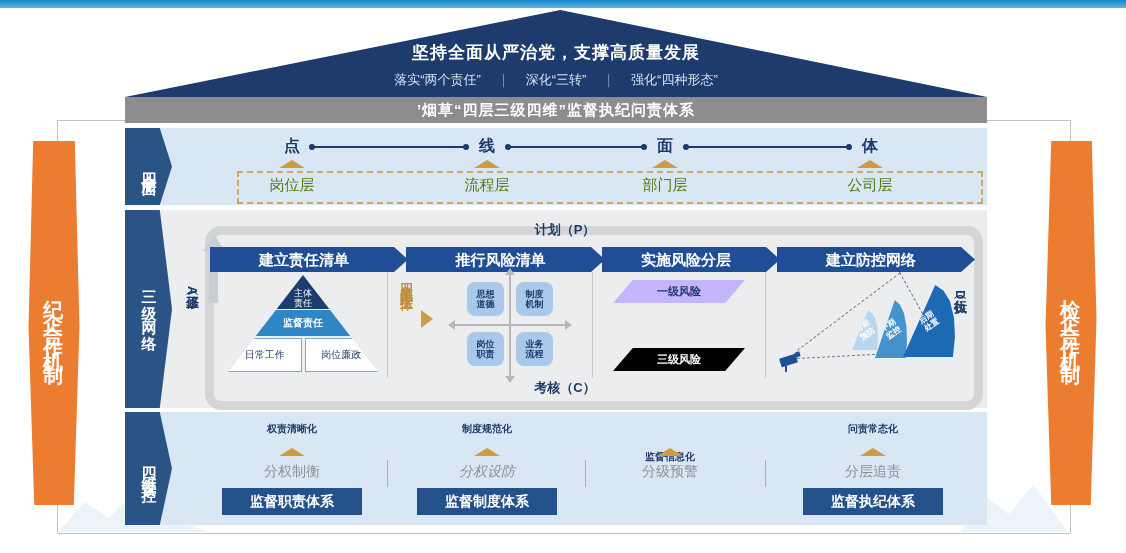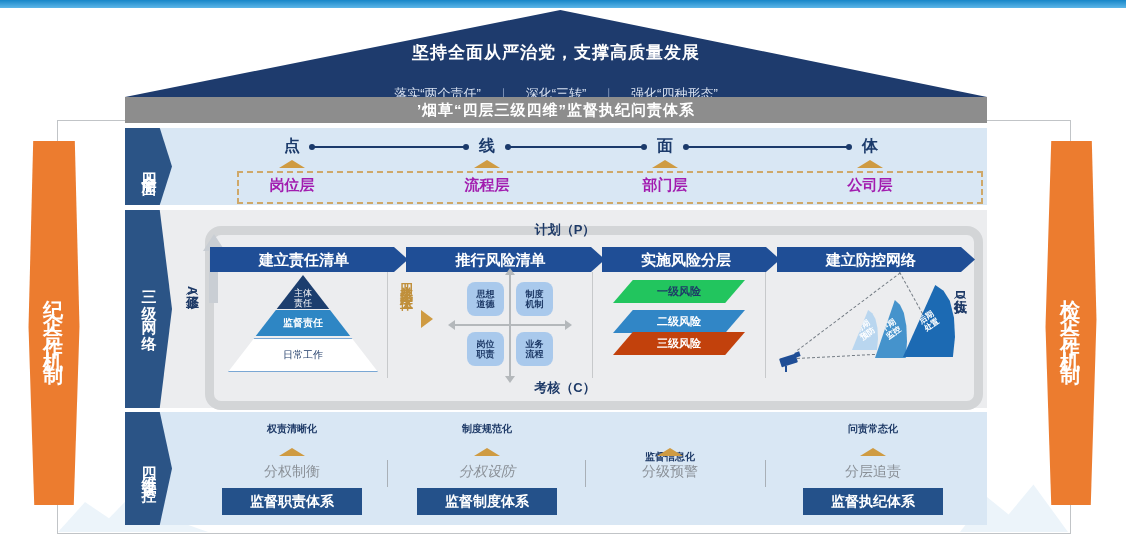--- a/index.html
+++ b/index.html
@@ -14,7 +14,7 @@
   .roof{left:125px;top:10px;width:862px;height:87px;background:#1e3b6d;
         clip-path:polygon(50.5% 0,100% 100%,0 100%);text-align:center;color:#fff;}
   .roof-title{margin-top:31px;font-size:17px;font-weight:bold;letter-spacing:1px;}
-  .roof-sub{margin-top:21px;font-size:13px;color:#d9e2f1;}
+  .roof-sub{margin-top:7px;font-size:13px;color:#d9e2f1;}
   .roof-sep{color:#8ea3c6;margin:0 16px;}
   .graybar{left:125px;top:97px;width:862px;height:26px;background:#8d8d8d;color:#fff;
            font-size:15px;font-weight:bold;text-align:center;line-height:26px;letter-spacing:1px;}

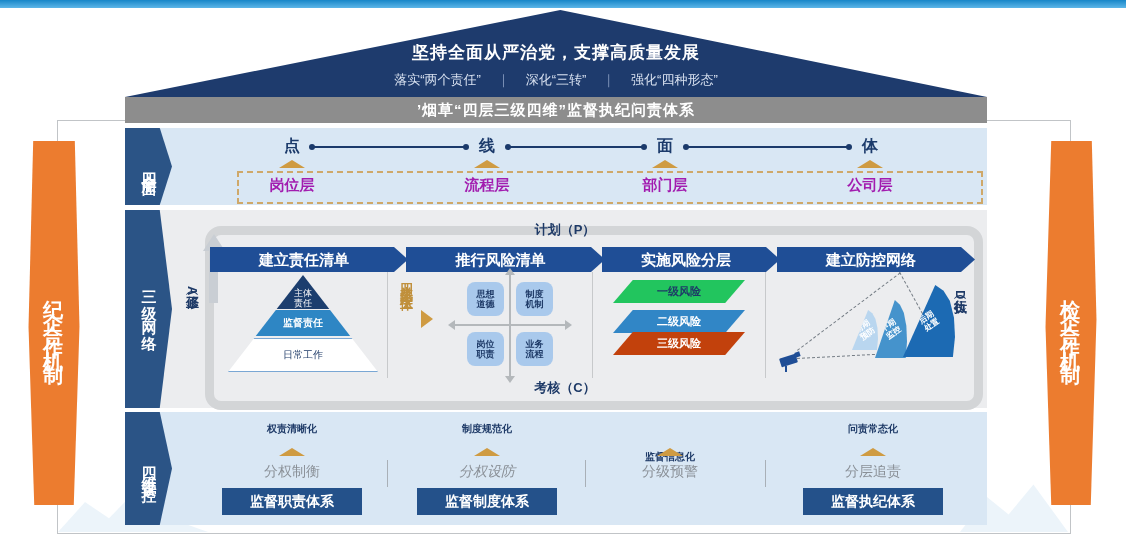--- a/index.html
+++ b/index.html
@@ -41,7 +41,7 @@
   .tri-up{transform:translateX(-50%);width:0;height:0;border-left:13px solid transparent;
           border-right:13px solid transparent;border-bottom:8px solid #cf9b42;}
   .dashed-box{left:112px;top:43px;width:742px;height:29px;border:2px dashed #cfa869;}
-  .layer-label{top:48px;transform:translateX(-50%);font-size:15px;font-weight:bold;color:#a21caf;}
+  .layer-label{top:48px;transform:translateX(-50%);font-size:15px;font-weight:normal;color:#4d7c0f;}
   
   .pdca-frame{left:80px;top:16px;width:760px;height:166px;border:9px solid #d3d5d7;border-radius:16px;}
   .pdca{color:#1e3a67;font-size:13px;font-weight:bold;}

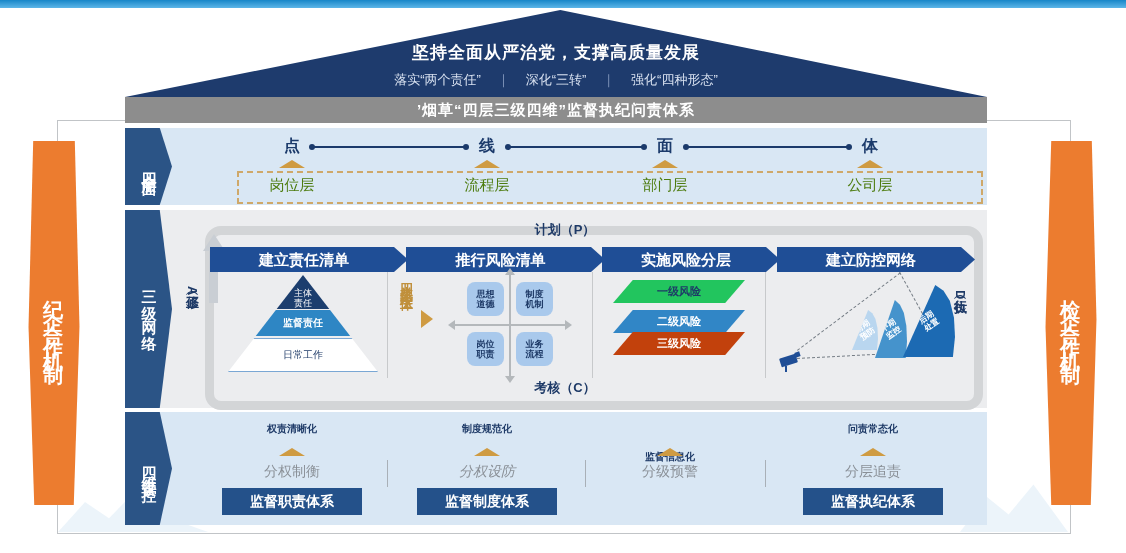--- a/index.html
+++ b/index.html
@@ -75,7 +75,7 @@
   
   .para{left:8px;width:132px;height:23px;clip-path:polygon(15% 0,100% 0,85% 100%,0 100%);
         display:flex;align-items:center;justify-content:center;font-size:11px;font-weight:bold;}
-  .para1{top:4px;background:#22c55e;color:#1e3a67;}
+  .para1{top:4px;background:#c4b5fd;color:#1e3a67;}
   .para2{top:34px;background:#3186c6;color:#fff;}
   .para3{top:56px;background:#c2410c;color:#fff;}
   

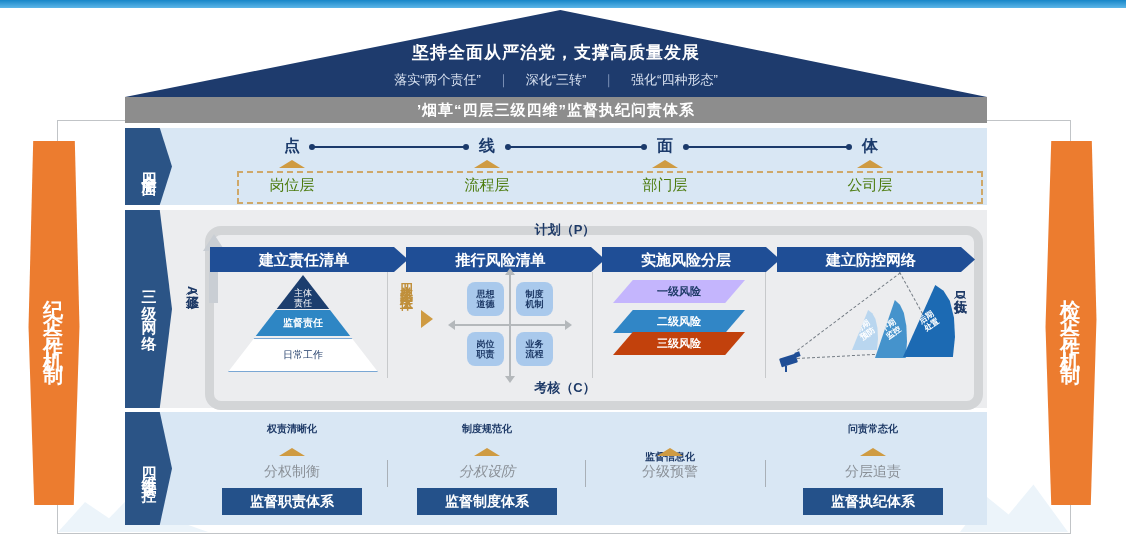--- a/index.html
+++ b/index.html
@@ -203,7 +203,6 @@
 
     <div class="abs" style="left:480px;top:66px;width:160px;height:100px;">
       <div class="abs para para1">一级风险</div>
-      <div class="abs para para2">二级风险</div>
       <div class="abs para para3">三级风险</div>
     </div>
 

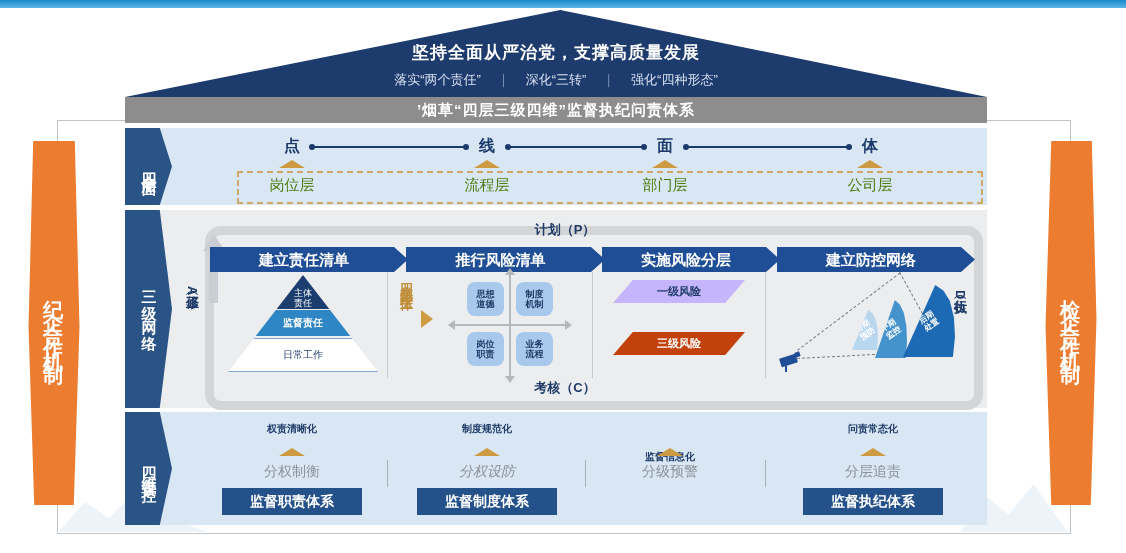--- a/index.html
+++ b/index.html
@@ -171,6 +171,7 @@
       <div class="abs pband pb2">监督责任</div>
       <div class="abs pband pb3">
         <div class="pcell">日常工作</div>
+        <div class="pcell">岗位廉政</div>
       </div>
     </div>
 

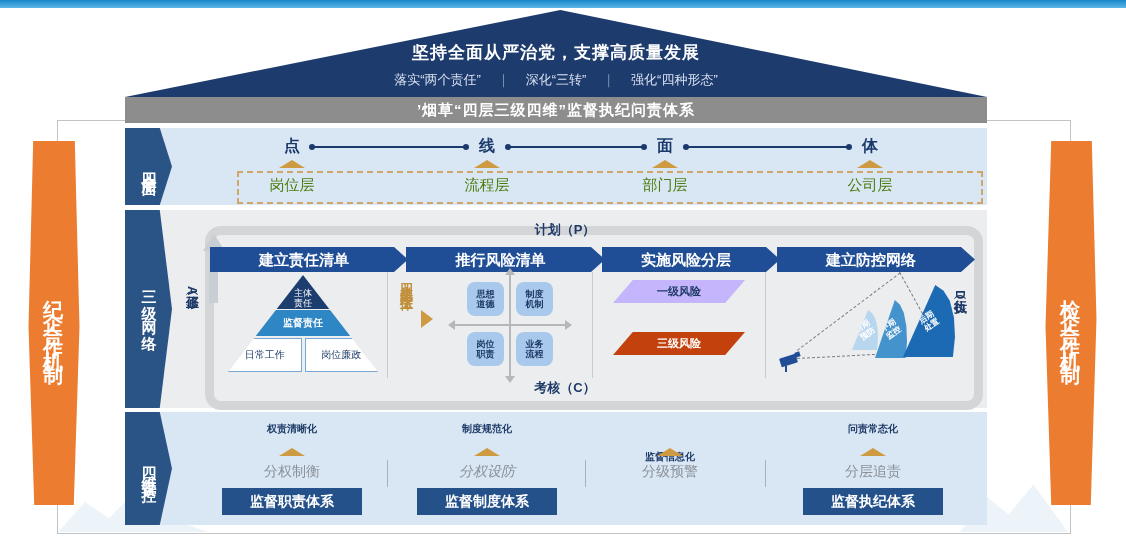--- a/index.html
+++ b/index.html
@@ -77,7 +77,7 @@
         display:flex;align-items:center;justify-content:center;font-size:11px;font-weight:bold;}
   .para1{top:4px;background:#c4b5fd;color:#1e3a67;}
   .para2{top:34px;background:#3186c6;color:#fff;}
-  .para3{top:56px;background:#c2410c;color:#fff;}
+  .para3{top:72px;background:#000000;color:#fff;}
   
   .dash-line{height:0;border-top:1px dashed #767e86;transform-origin:0 0;}
   .sail{clip-path:polygon(0 100%,62% 0,78% 8%,90% 22%,98% 45%,100% 72%,96% 100%);

